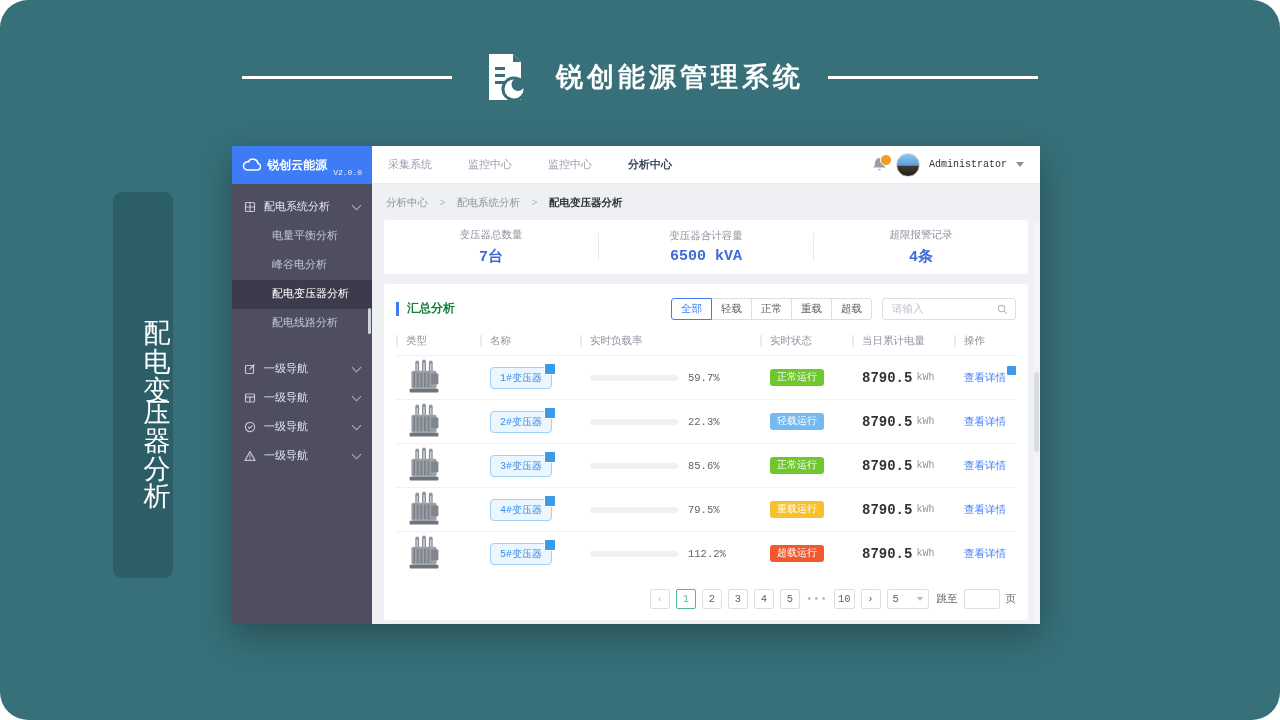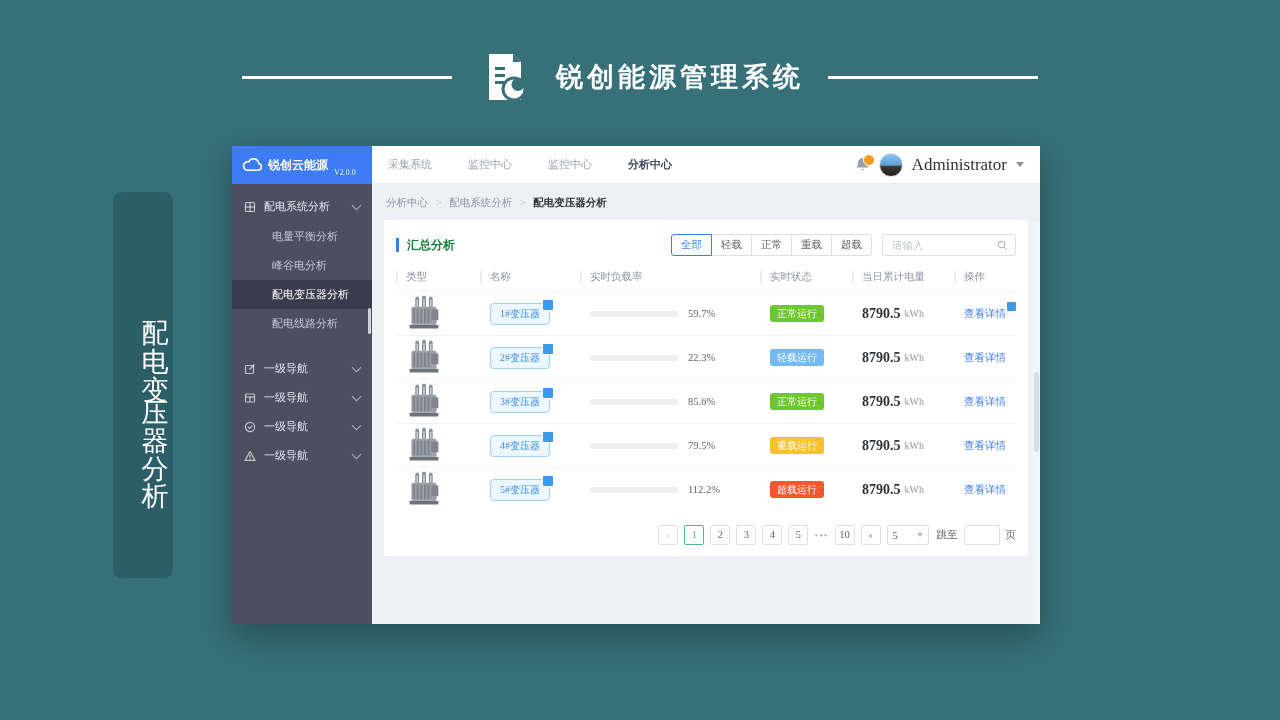--- a/index.html
+++ b/index.html
@@ -4,7 +4,7 @@
 <style>
   html,body{margin:0;padding:0;}
   .stage{position:relative;width:1280px;height:720px;background:#377079;overflow:hidden;
-         font-family:Liberation Serif, serif;}
+         font-family:Liberation Mono, monospace;border-radius:28px;}
 
   
   .banner{position:absolute;top:44px;left:0;right:0;height:66px;display:flex;align-items:center;justify-content:center;gap:24px;}

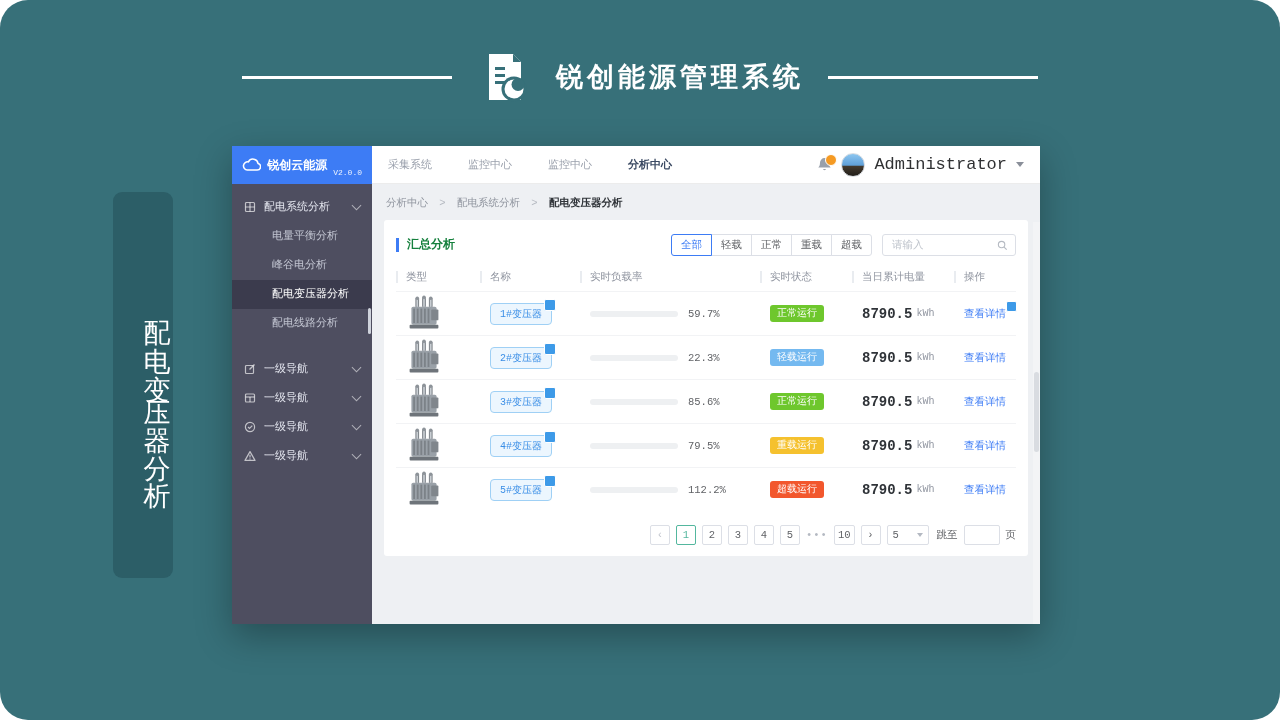--- a/index.html
+++ b/index.html
@@ -47,7 +47,7 @@
   .bell-badge{position:absolute;top:-3px;right:-5px;width:10px;height:10px;border-radius:50%;background:#f59a23;border:1px solid #fff;}
   .avatar{width:22px;height:22px;border-radius:50%;cursor:pointer;
           background:linear-gradient(180deg,#8cc6f0 0%,#5f9fd8 52%,#453b2f 53%,#211e19 100%);border:1px solid #d9dde2;}
-  .user-name{font-size:17px;color:#303133;cursor:pointer;}
+  .user-name{font-size:10px;color:#303133;cursor:pointer;}
   .caret{width:0;height:0;border-left:4px solid transparent;border-right:4px solid transparent;border-top:5px solid #8a8f99;cursor:pointer;}
 
   

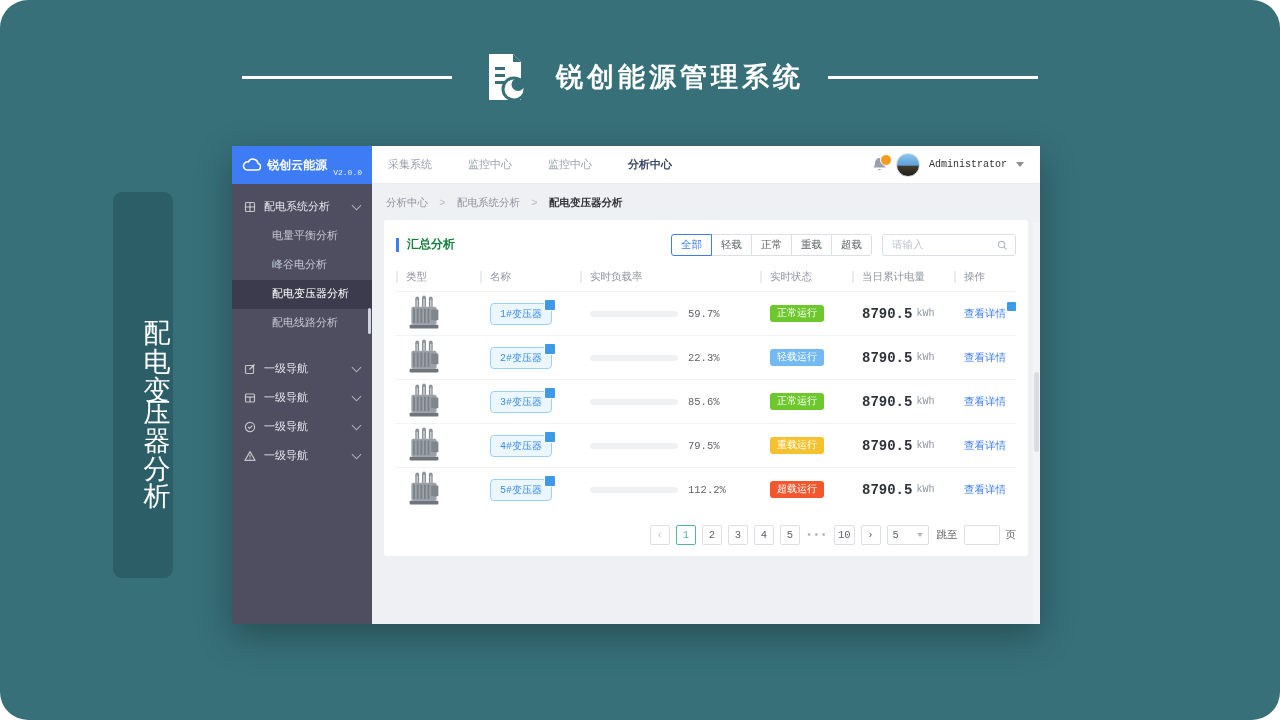--- a/index.html
+++ b/index.html
@@ -229,6 +229,22 @@
         <span class="current">配电变压器分析</span>
       </div>
 
+      <div class="stats-card">
+        <div class="stat">
+          <div class="stat-label">变压器总数量</div>
+          <div class="stat-value">7台</div>
+        </div>
+        <div class="stat-divider"></div>
+        <div class="stat">
+          <div class="stat-label">变压器合计容量</div>
+          <div class="stat-value">6500 kVA</div>
+        </div>
+        <div class="stat-divider"></div>
+        <div class="stat">
+          <div class="stat-label">超限报警记录</div>
+          <div class="stat-value">4条</div>
+        </div>
+      </div>
 
       <div class="panel">
         <div class="panel-head">

